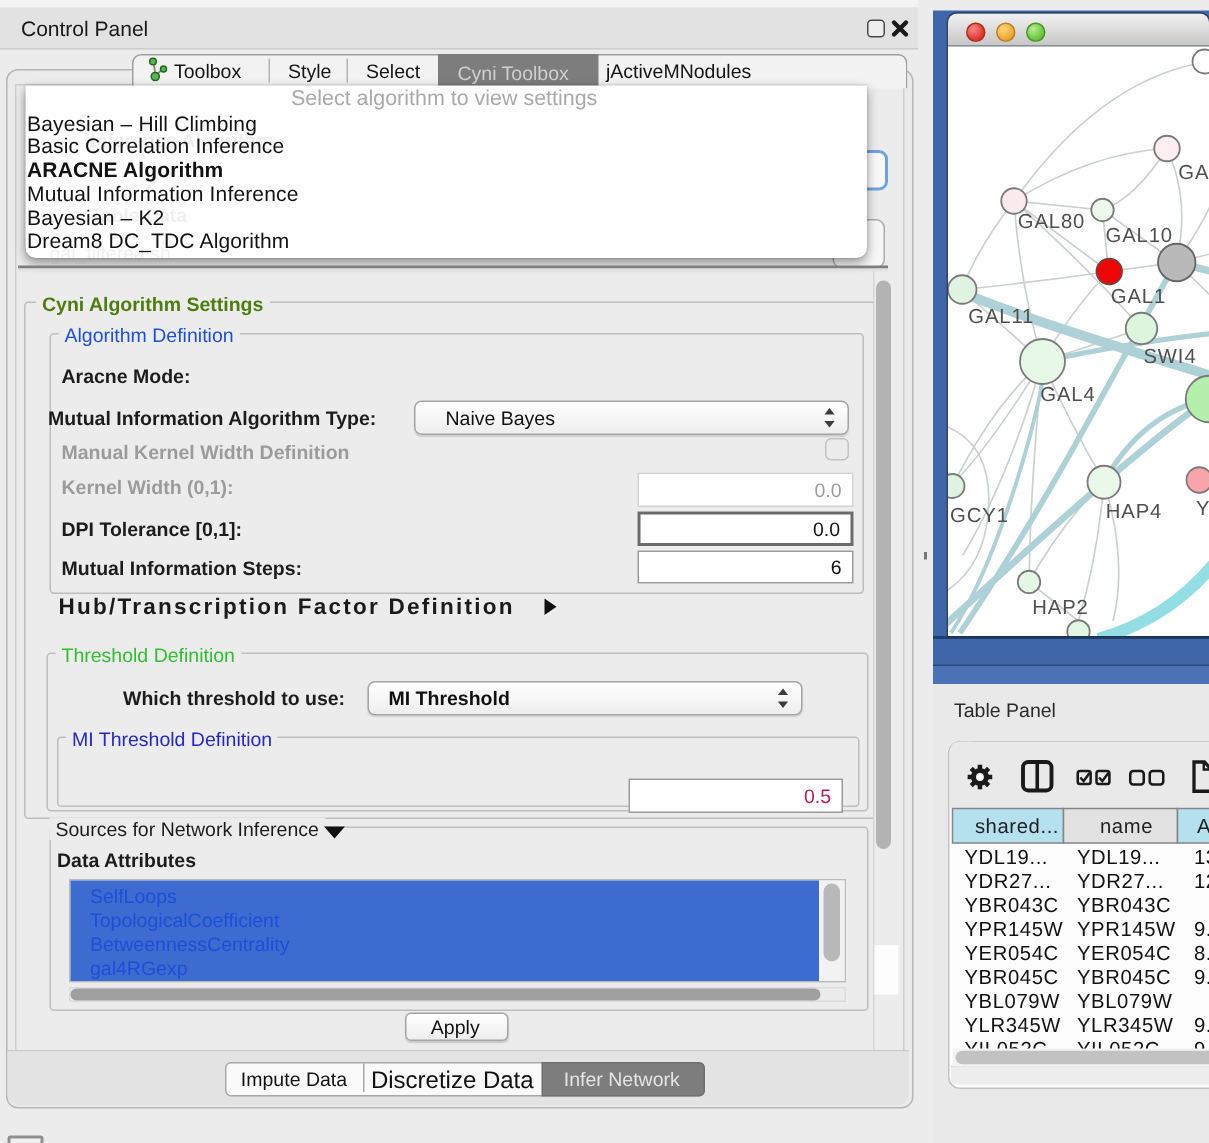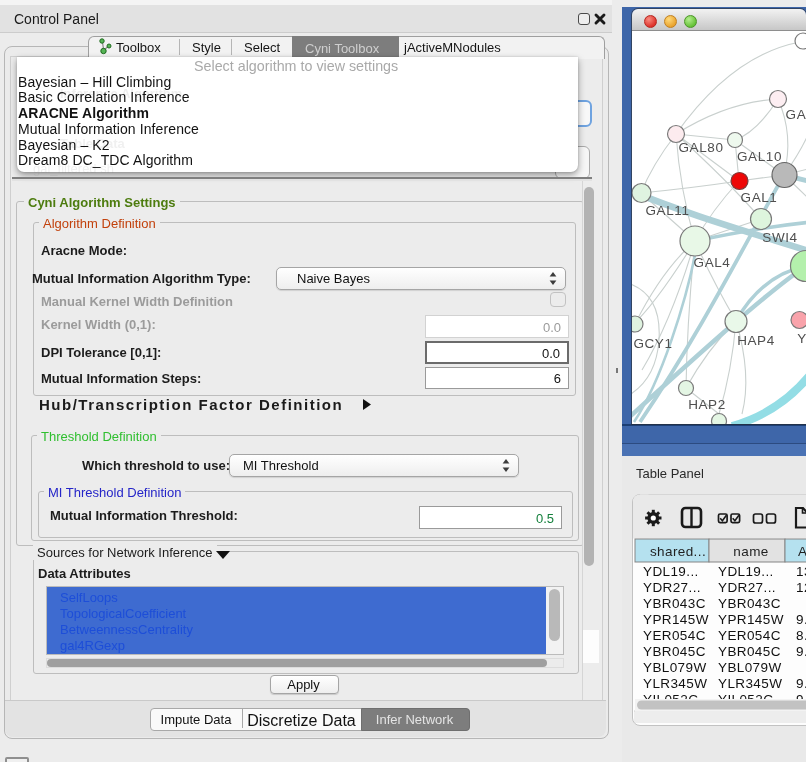--- a/index.html
+++ b/index.html
@@ -57,7 +57,7 @@
 <div class="gtitle" style="left:24px;top:195px;color:#4d7c0f;font-weight:bold;">Cyni Algorithm Settings</div>
 
 <div class="group" style="left:33px;top:222px;width:541px;height:172px;"></div>
-<div class="gtitle" style="left:39px;top:216px;color:#c2410c;">Algorithm Definition</div>
+<div class="gtitle" style="left:39px;top:216px;color:#1d4ed8;">Algorithm Definition</div>
 
 <div class="lbl" style="left:41px;top:243px;">Aracne Mode:</div>
 <div class="lbl" style="left:32px;top:271px;">Mutual Information Algorithm Type:</div>

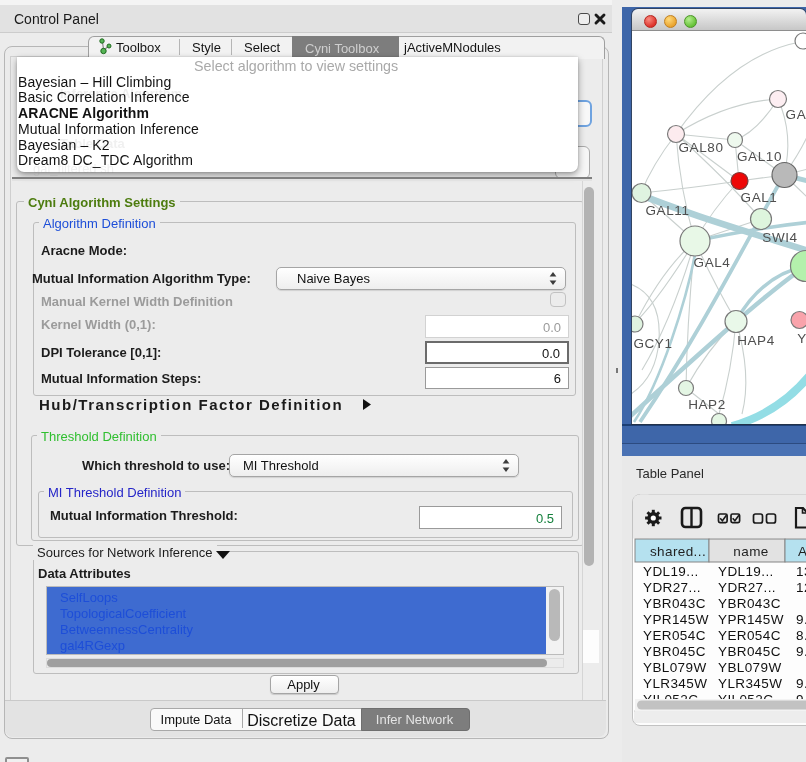--- a/index.html
+++ b/index.html
@@ -96,7 +96,7 @@
 <div class="gtitle" style="left:37px;top:429px;color:#2fbf2f;">Threshold Definition</div>
 
 <div class="lbl" style="left:82px;top:458px;">Which threshold to use:</div>
-<div class="combo" style="left:229px;top:454px;width:288px;height:21px;">
+<div class="combo" style="left:245px;top:454px;width:288px;height:21px;font-weight:bold;">
       <span class="ct">MI Threshold</span>
   <svg class="abs" style="right:7px;top:3px;" width="10" height="15" viewBox="0 0 10 15">
     <path d="M5 1 L8.4 5.4 L1.6 5.4 Z" fill="#3c3c3c"></path>

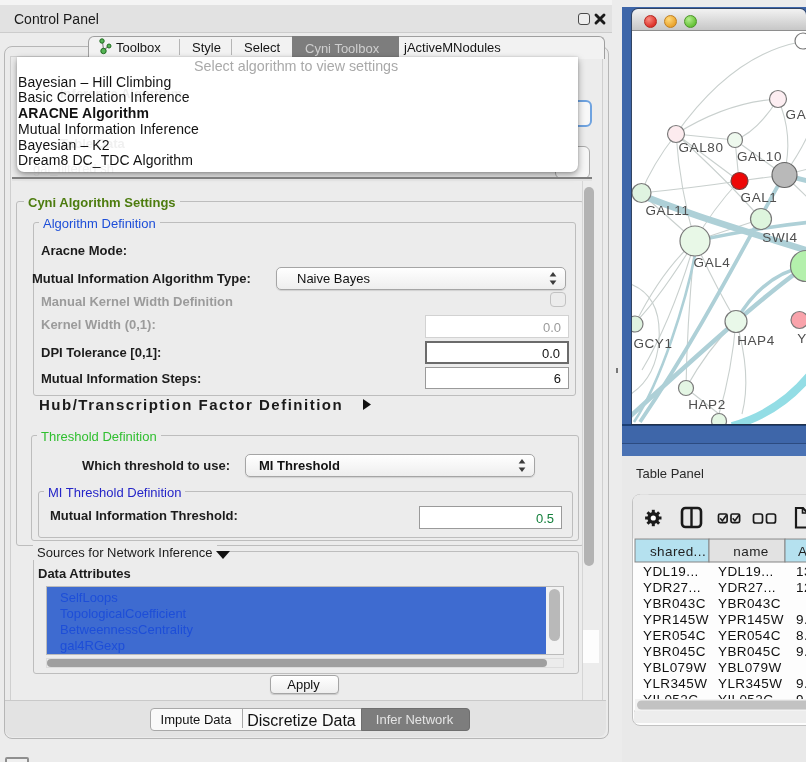--- a/index.html
+++ b/index.html
@@ -106,7 +106,6 @@
 
 <div class="group" style="left:38px;top:491px;width:533px;height:45px;"></div>
 <div class="gtitle" style="left:44px;top:485px;color:#2525c8;">MI Threshold Definition</div>
-<div class="lbl" style="left:50px;top:508px;">Mutual Information Threshold:</div>
 <div class="field" style="left:419px;top:506px;width:143px;height:23px;border:1px solid #9a9a9a;color:#15803d;box-sizing:border-box;">
       <span class="tfv">0.5</span>
     </div>

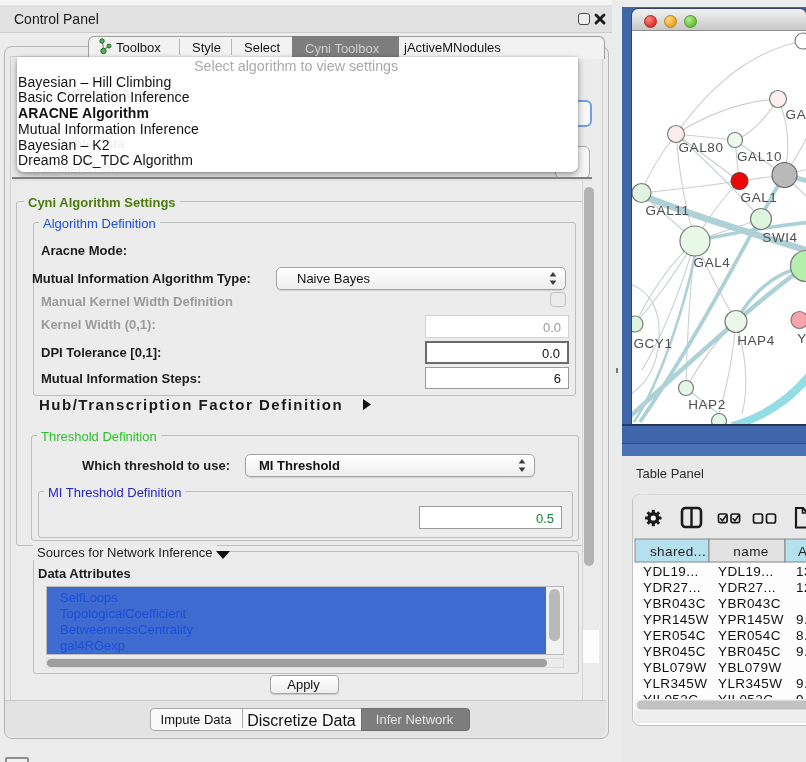--- a/index.html
+++ b/index.html
@@ -106,7 +106,7 @@
 
 <div class="group" style="left:38px;top:491px;width:533px;height:45px;"></div>
 <div class="gtitle" style="left:44px;top:485px;color:#2525c8;">MI Threshold Definition</div>
-<div class="field" style="left:419px;top:506px;width:143px;height:23px;border:1px solid #9a9a9a;color:#15803d;box-sizing:border-box;">
+<div class="field" style="left:419px;top:519px;width:143px;height:23px;border:1px solid #9a9a9a;color:#be185d;box-sizing:border-box;">
       <span class="tfv">0.5</span>
     </div>
 

